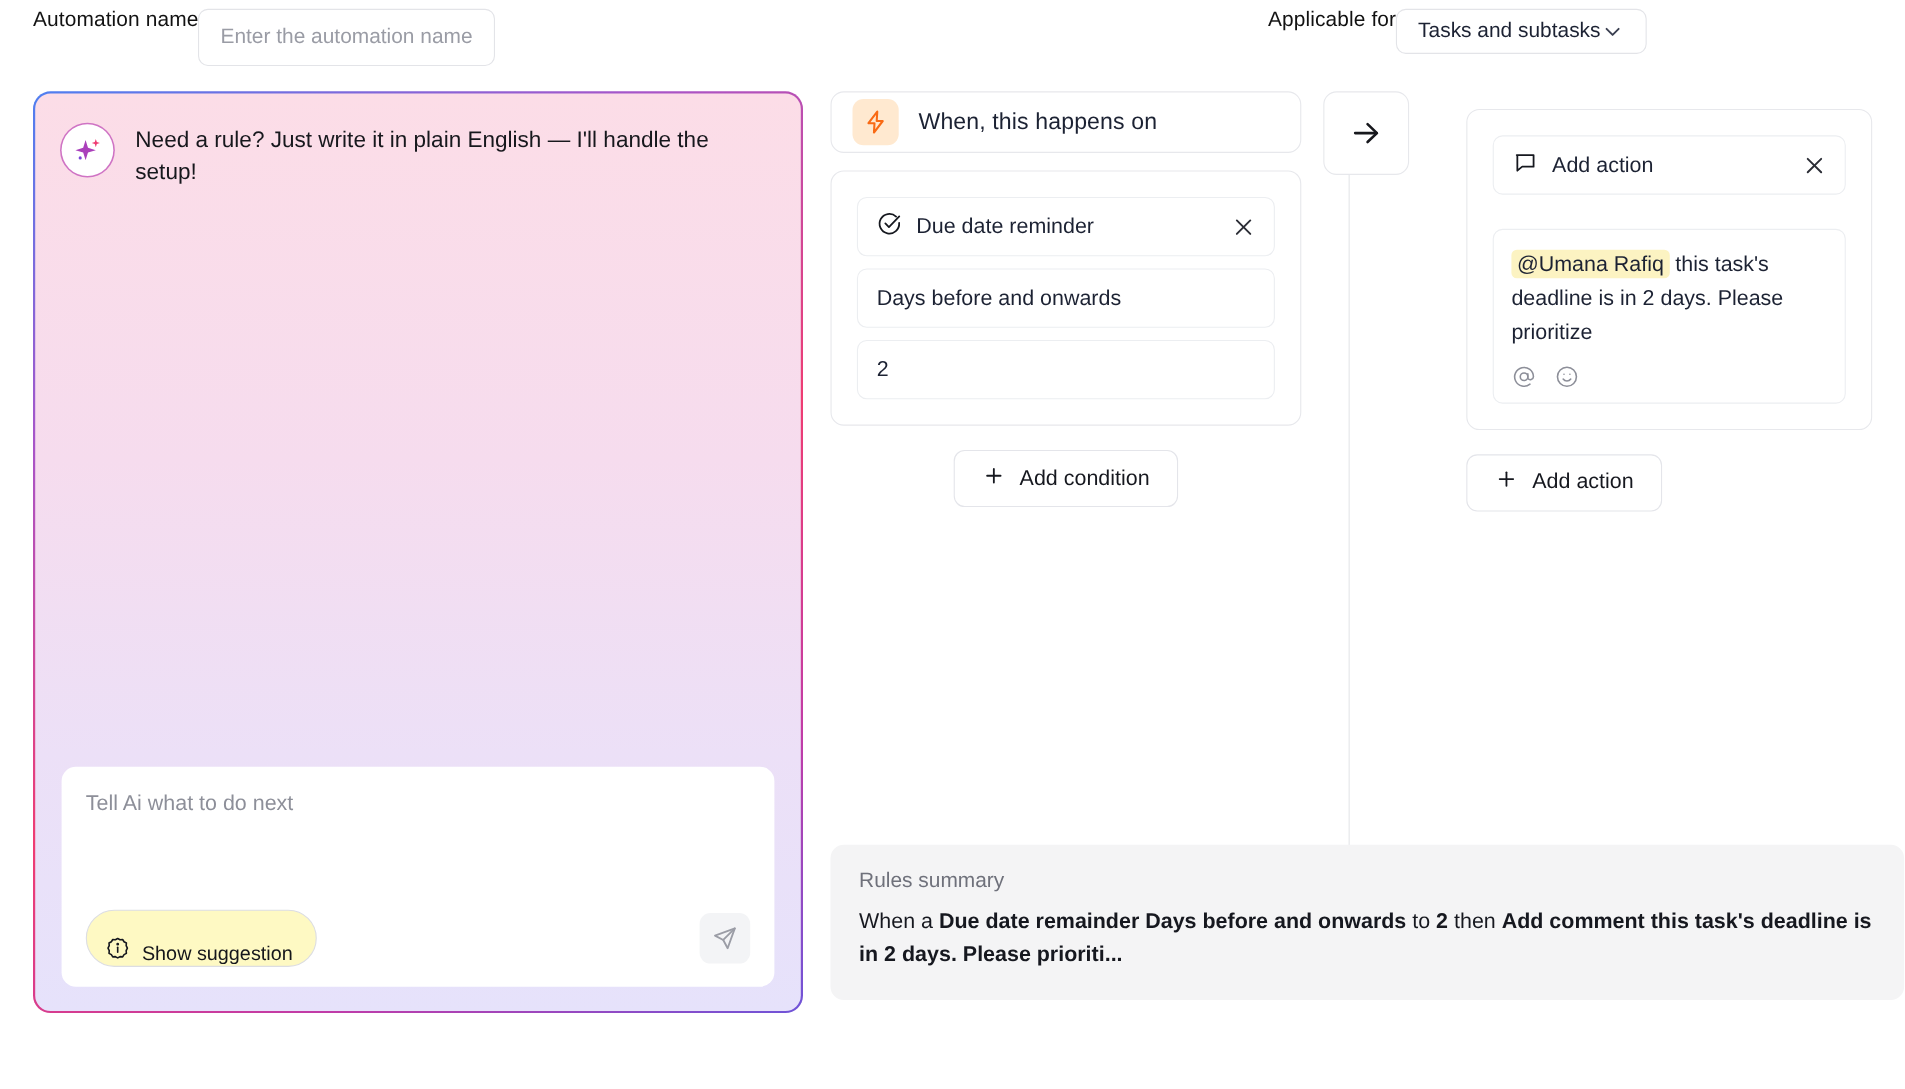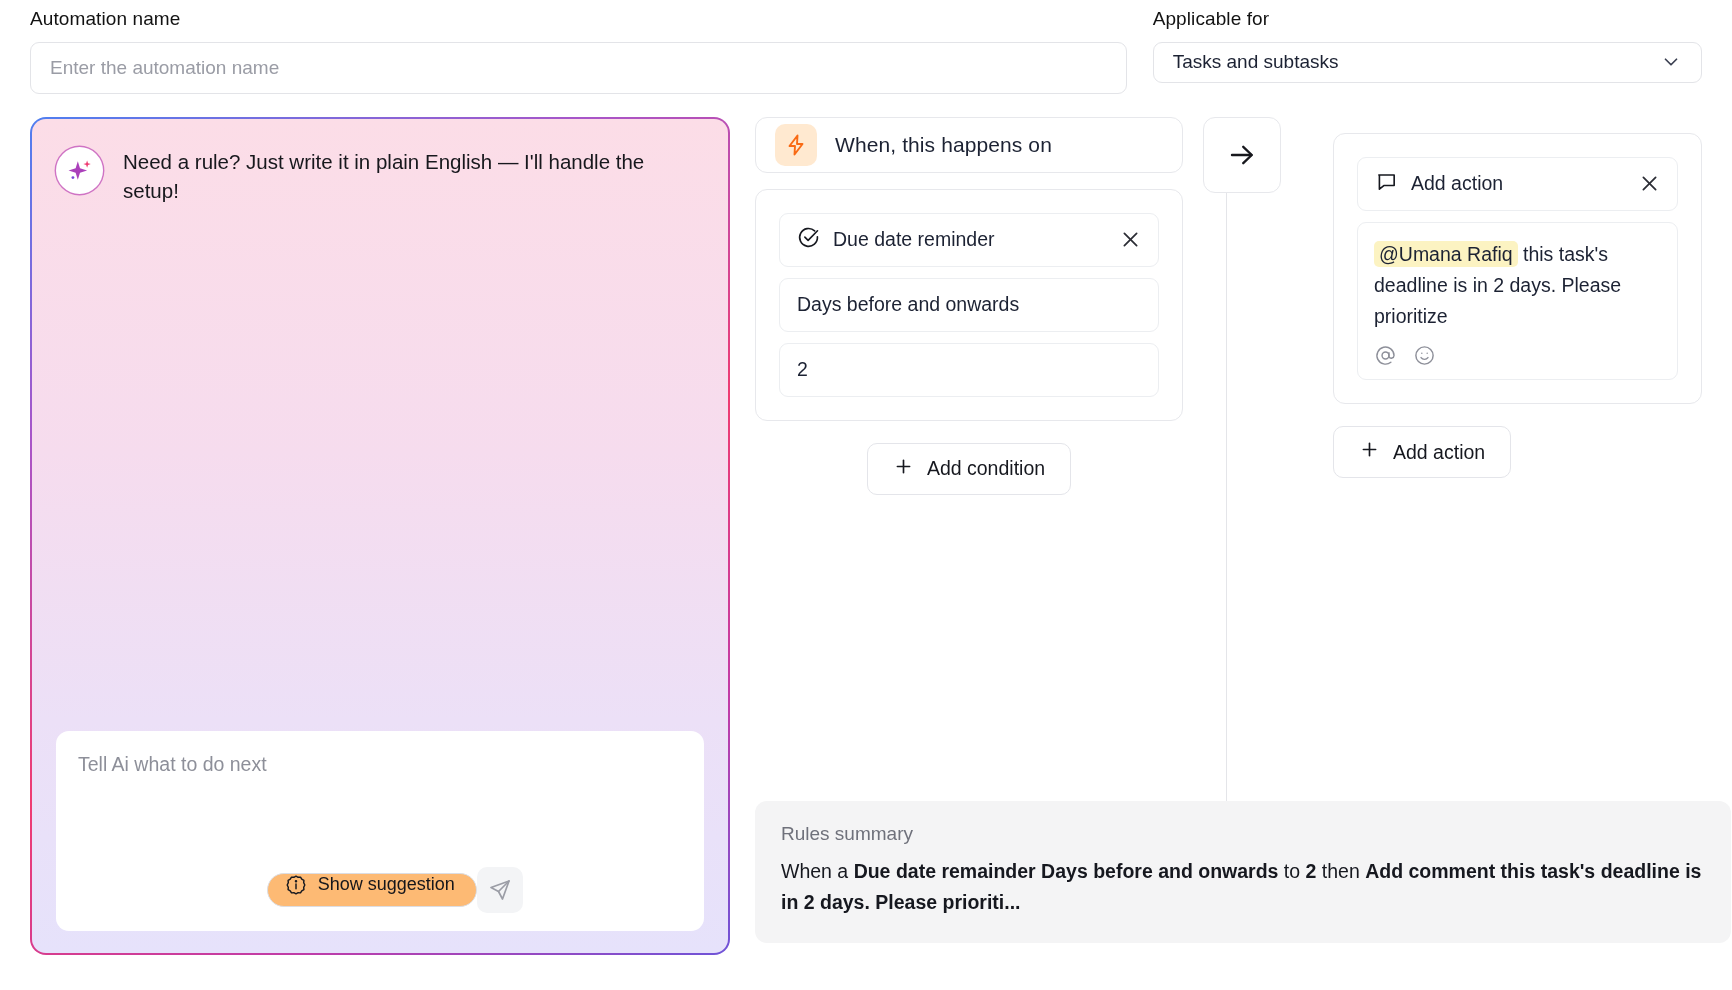--- a/index.html
+++ b/index.html
@@ -26,7 +26,7 @@
     padding: 0 30px;
     padding-top: 8px;
   }
-  .field-block { display: flex; flex-direction: column; }
+  .field-block { display: flex; flex-direction: row; }
   .field-block.left  { width: 1110px; }
   .field-block.right { width: 556px; }
 

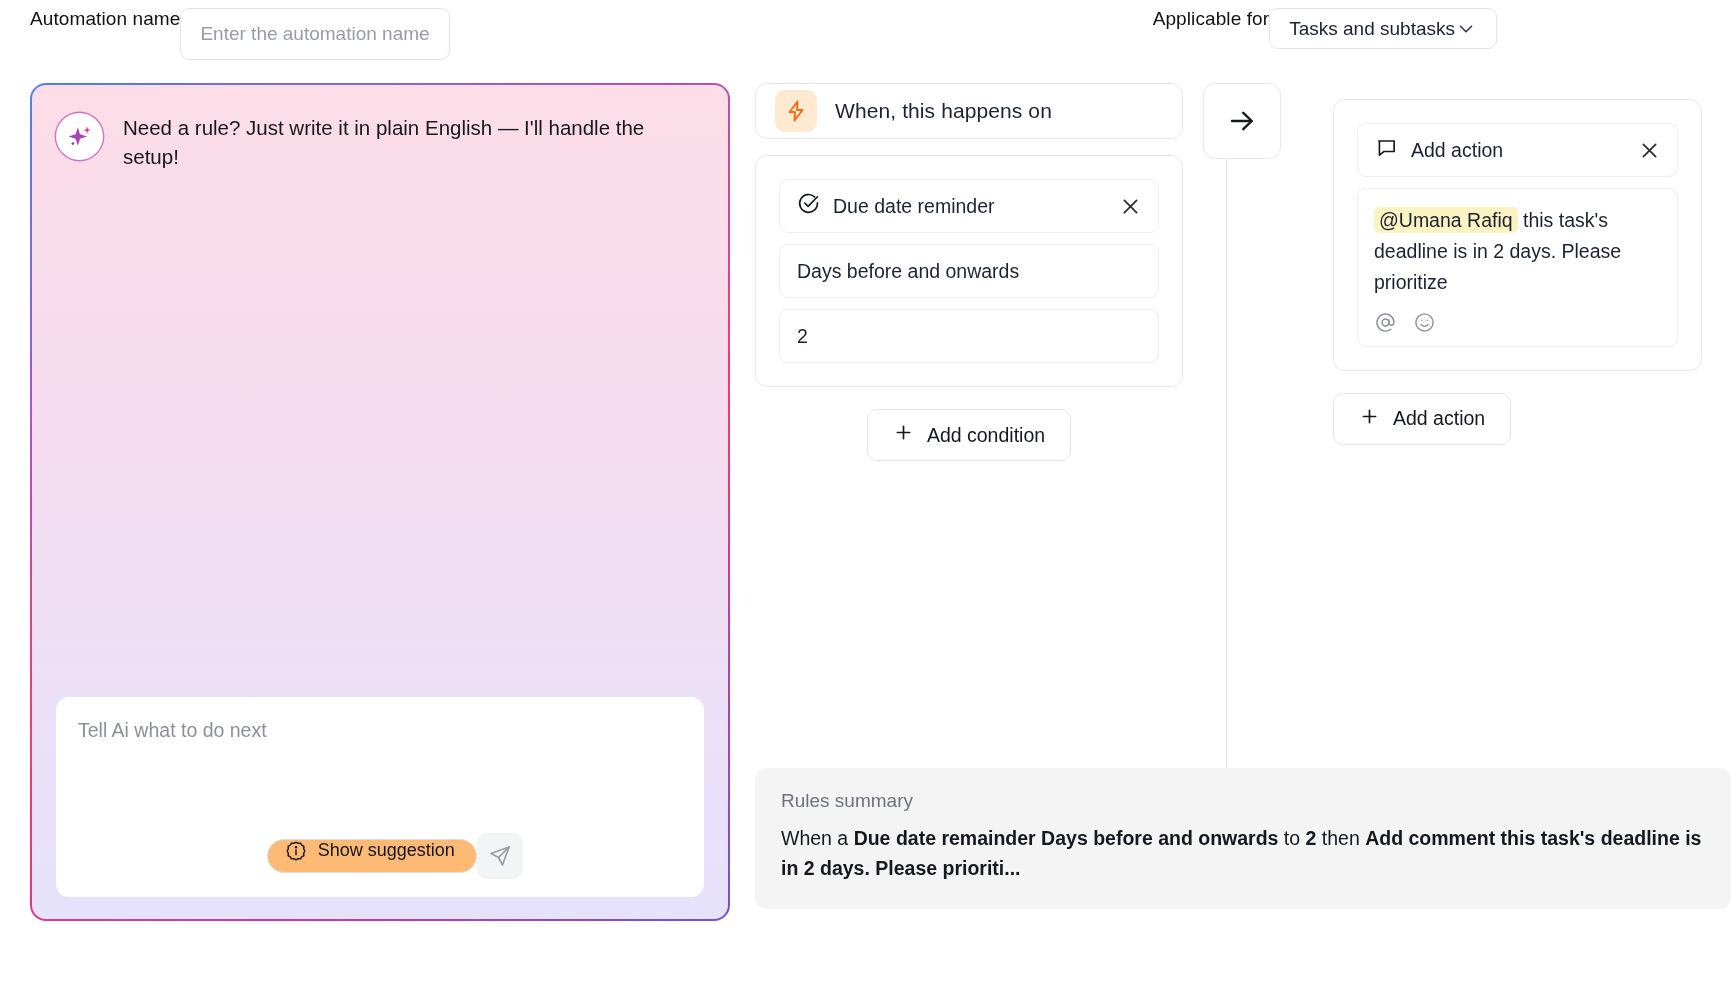--- a/index.html
+++ b/index.html
@@ -238,6 +238,7 @@
     border-radius: 9px;
     background: #fff;
     padding: 16px 16px 12px 16px;
+    margin-top: 20px;
   }
   .comment-text {
     font-size: 19.5px;

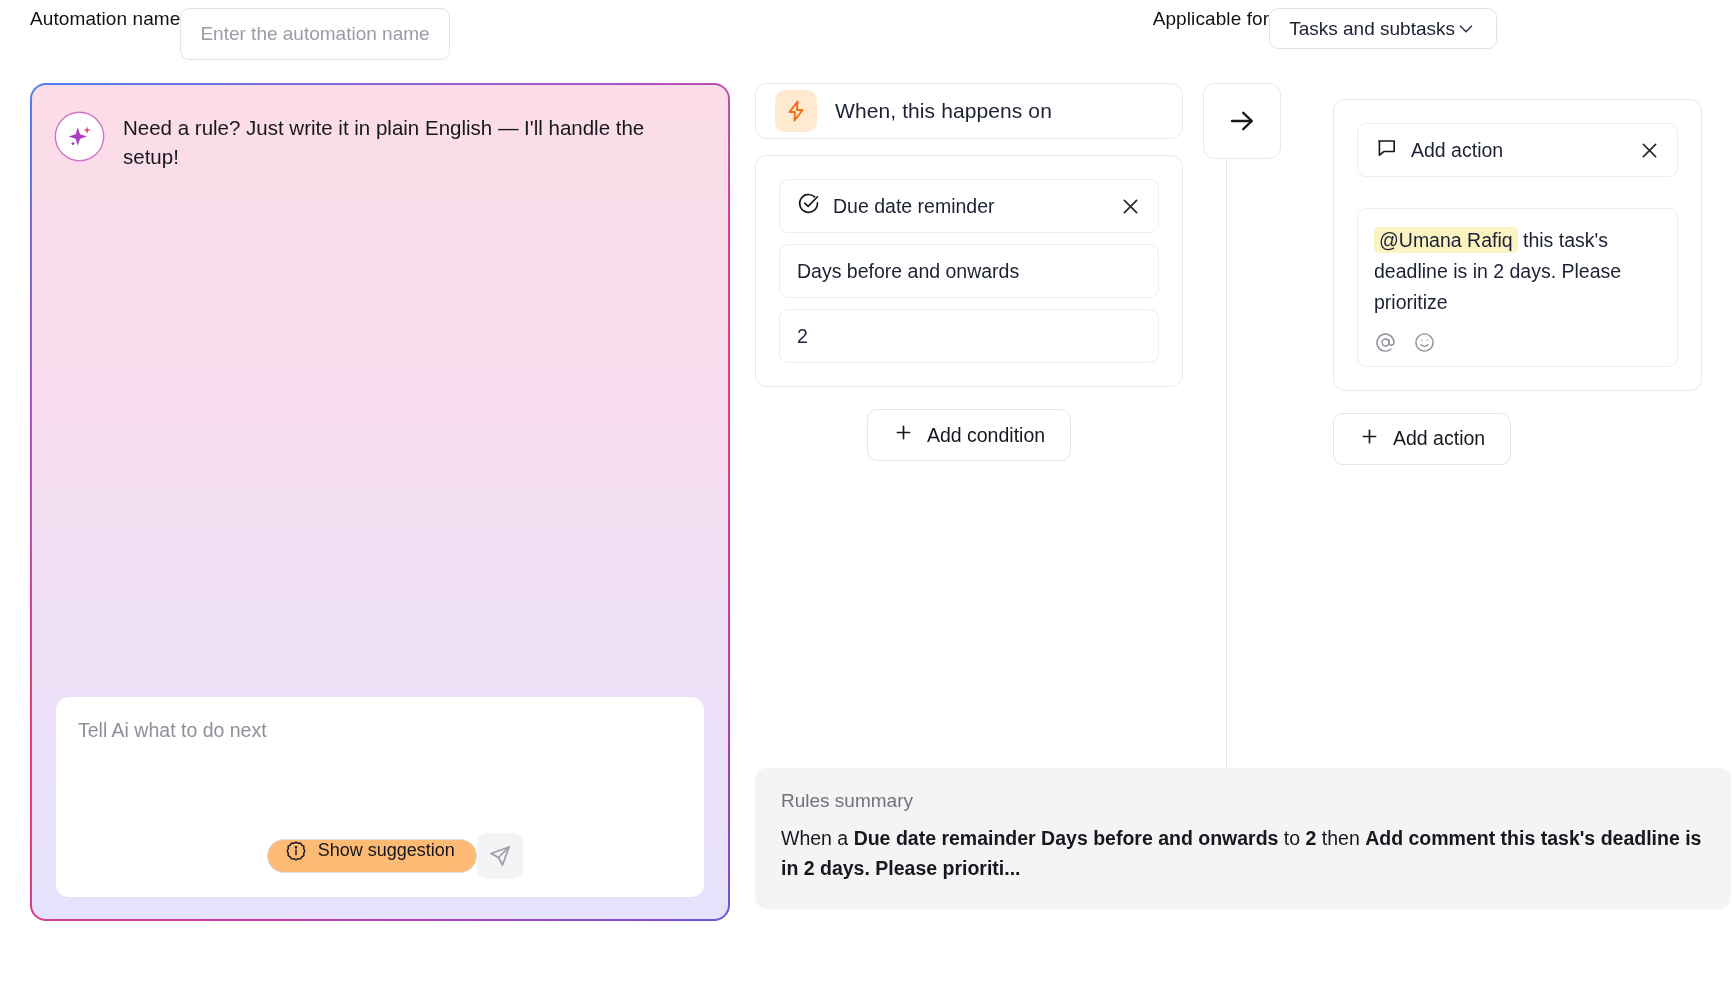--- a/index.html
+++ b/index.html
@@ -118,6 +118,7 @@
     height: 200px;
     padding: 22px 22px 18px 22px;
     display: flex;
+    flex-direction: column;
     position: relative;
   }
   .ai-composer-placeholder {

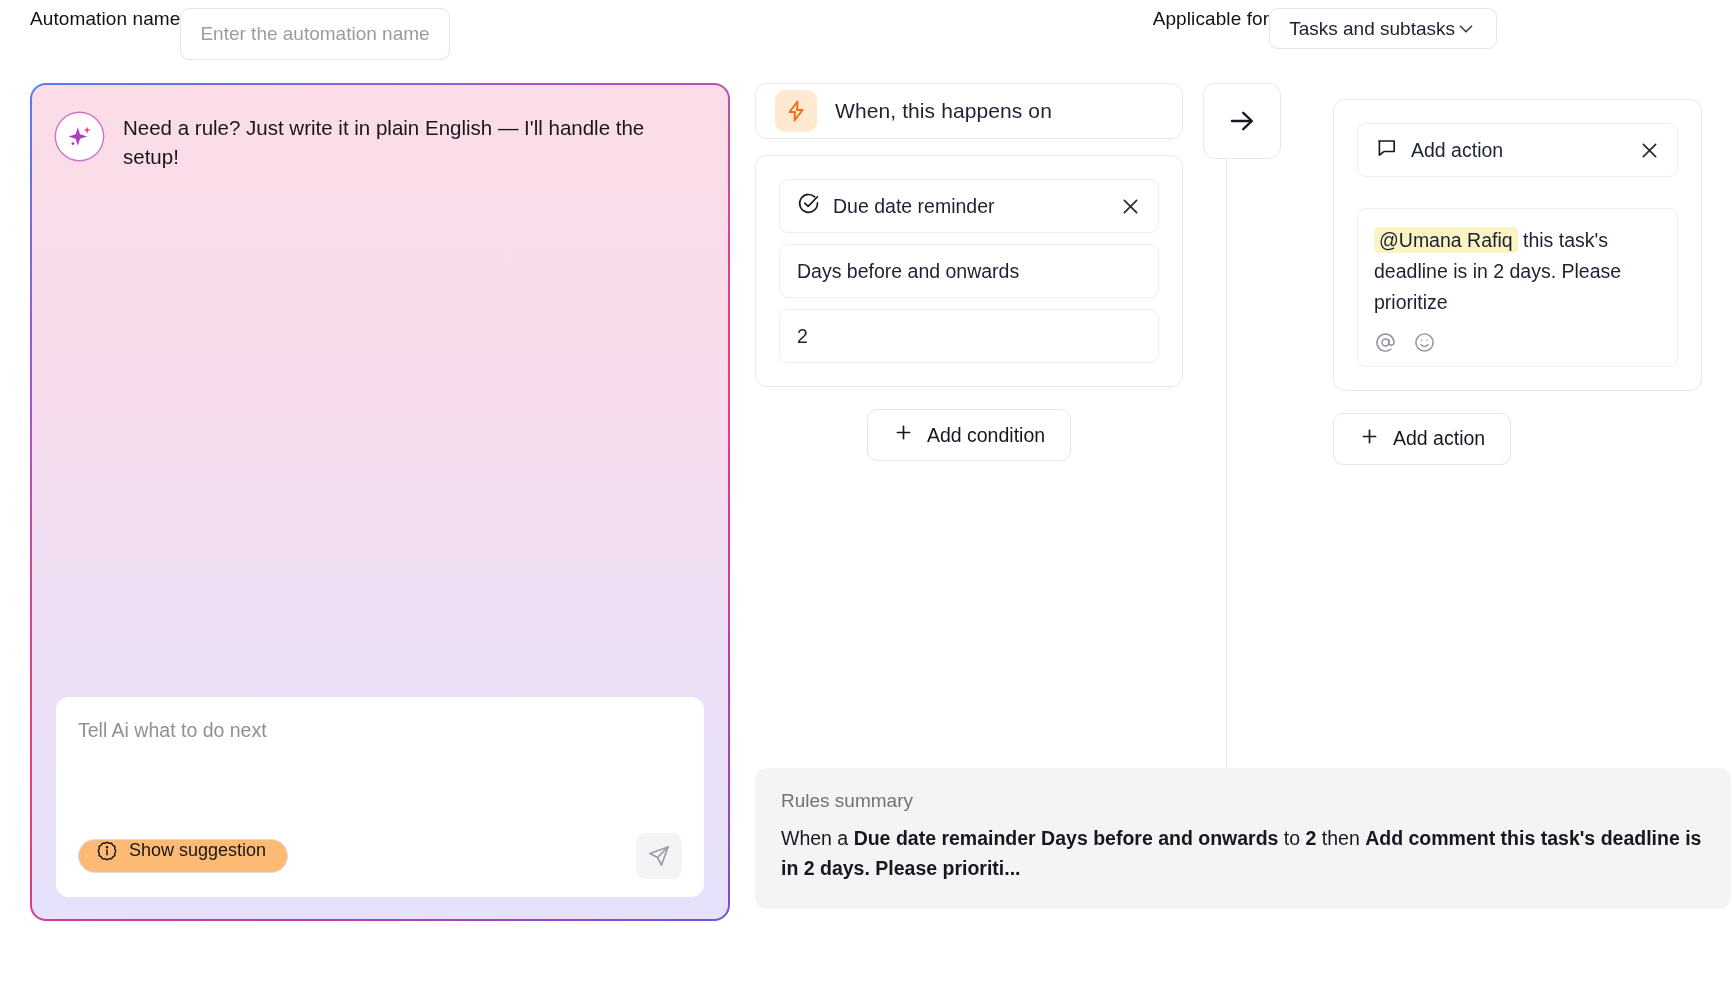--- a/index.html
+++ b/index.html
@@ -134,13 +134,13 @@
   }
   .suggestion-btn {
     display: inline-flex;
-    align-items: flex-start;
+    align-items: flex-end;
     gap: 11px;
-    height: 34px;
+    height: 52px;
     padding: 0 21px 0 17px;
     border: 1px solid #dcdde2;
     border-radius: 999px;
-    background: #fdba74;
+    background: #fef9c3;
     font-size: 18px;
     color: #15161b;
     cursor: pointer;

